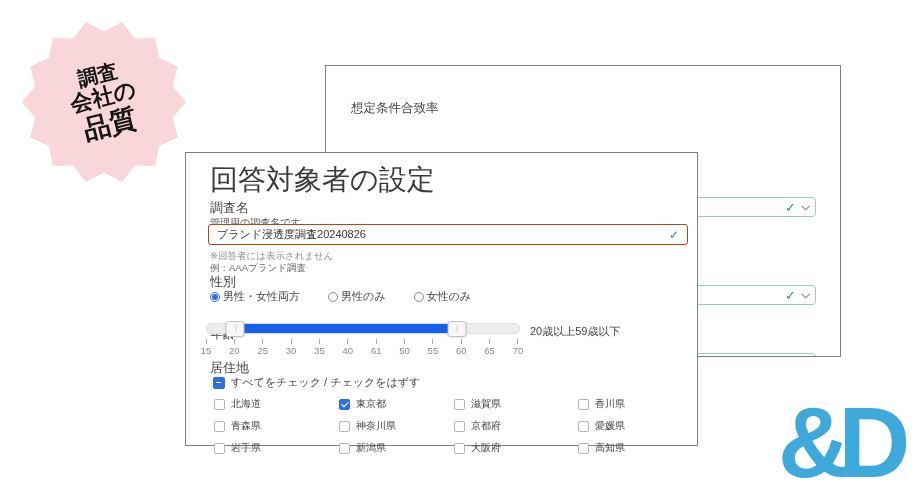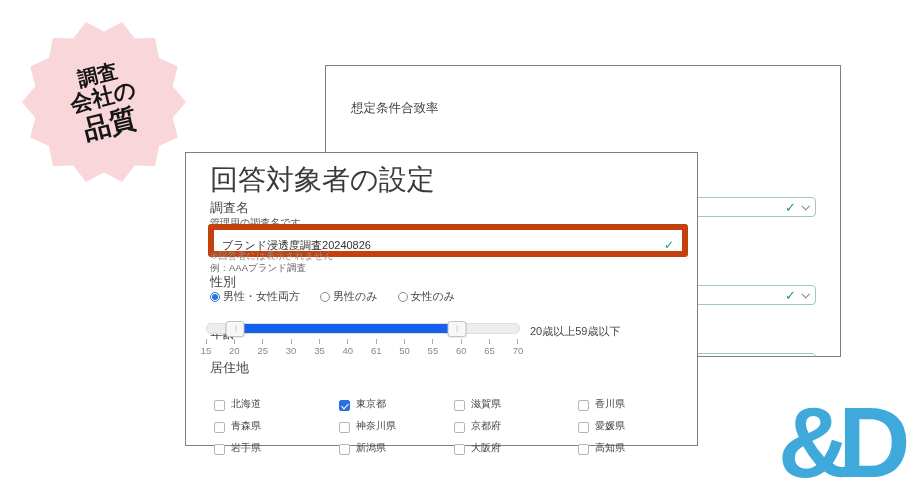--- a/index.html
+++ b/index.html
@@ -51,9 +51,9 @@
   .lbl-residence{left:24px;top:206px;}
   .hint{position:absolute;left:24px;top:63px;font-size:10px;color:#555;}
   .survey-input{
-    position:absolute;left:22px;top:71px;width:480px;height:33px;box-sizing:border-box;
-    border:6px solid #c2410c;border-radius:3px;background:#fff;
-    display:flex;align-items:flex-end;
+    position:absolute;left:22px;top:71px;width:480px;height:21px;box-sizing:border-box;
+    border:1px solid #c2410c;border-radius:3px;background:#fff;
+    display:flex;align-items:center;
   }
   .survey-input input{
     flex:1;border:none;outline:none;background:transparent;font-size:11px;color:#333;

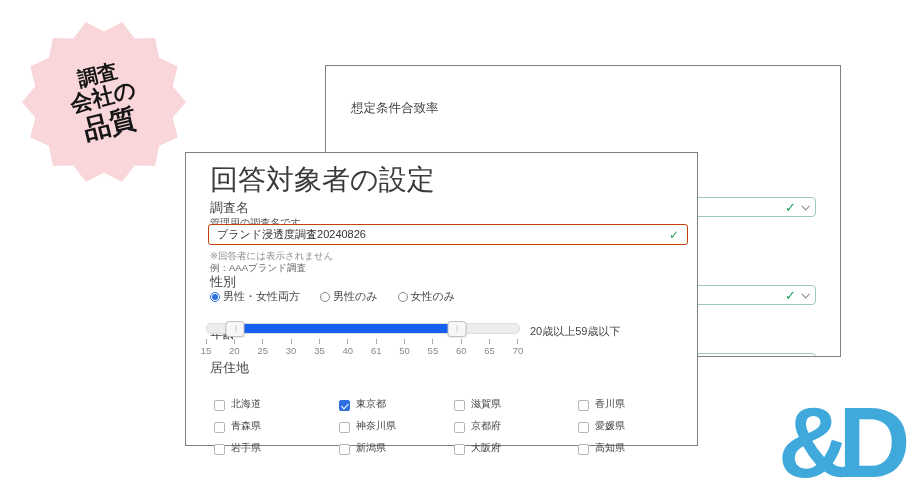--- a/index.html
+++ b/index.html
@@ -63,7 +63,7 @@
   .note1{position:absolute;left:24px;top:97px;font-size:9.5px;color:#8f8f8f;}
   .note2{position:absolute;left:24px;top:109px;font-size:9.5px;color:#666;}
 
-  .radio-row{position:absolute;left:24px;top:136px;display:flex;gap:20px;font-size:11px;color:#444;}
+  .radio-row{position:absolute;left:24px;top:136px;display:flex;gap:28px;font-size:11px;color:#444;}
   .radio-opt{display:flex;align-items:center;gap:3px;cursor:pointer;}
   .radio{width:10px;height:10px;border-radius:50%;border:1px solid #8a8a8a;box-sizing:border-box;position:relative;background:#fff;}
   .radio.on{border-color:#2b6fe0;}

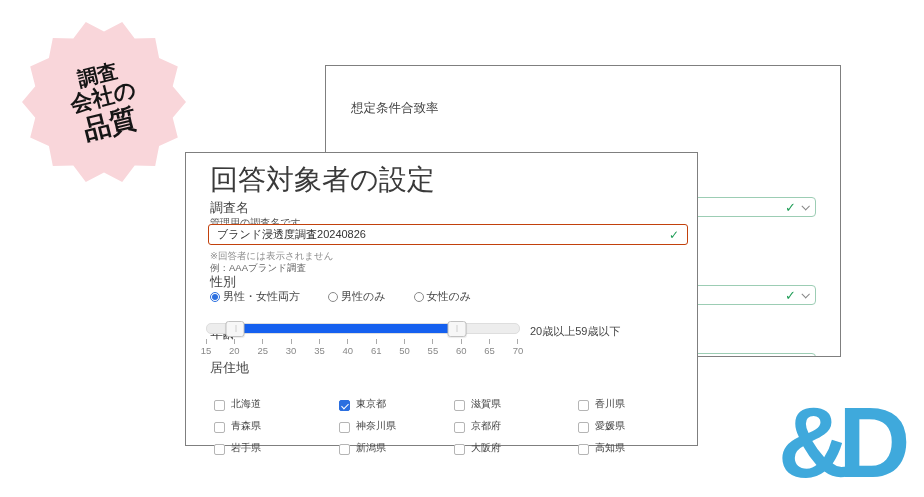--- a/index.html
+++ b/index.html
@@ -214,6 +214,10 @@
   </div>
 
   <div class="sec-label lbl-residence">居住地</div>
+  <label class="toggle-all">
+    <span class="cb cb-big ind"></span>
+    <span>すべてをチェック / チェックをはずす</span>
+  </label>
 
   <div class="pref-grid">
     <label class="pref-item">

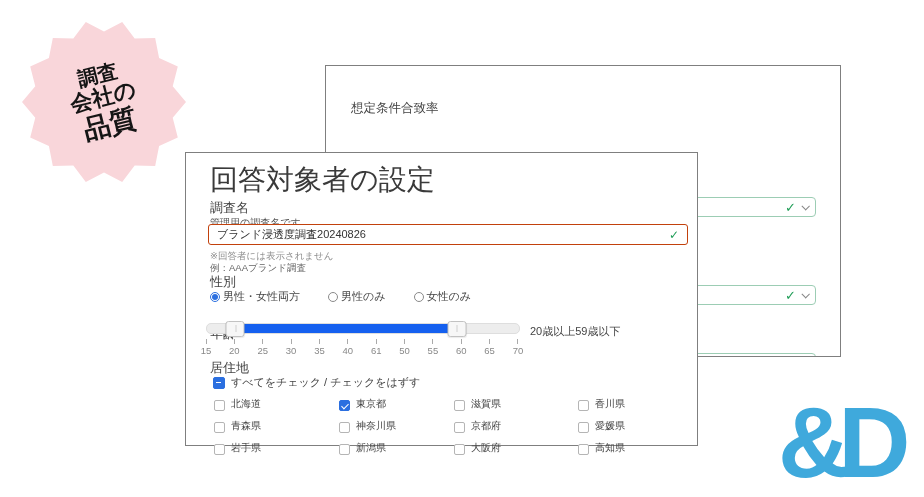--- a/index.html
+++ b/index.html
@@ -94,7 +94,7 @@
     position:absolute;left:28px;top:240px;
     display:grid;grid-template-columns:125px 115px 124px 100px;grid-auto-rows:22px;align-items:center;
   }
-  .pref-item{display:flex;align-items:flex-end;gap:6px;font-size:10px;color:#444;cursor:pointer;}
+  .pref-item{display:flex;align-items:center;gap:6px;font-size:10px;color:#444;cursor:pointer;}
 
   
   .logo{

